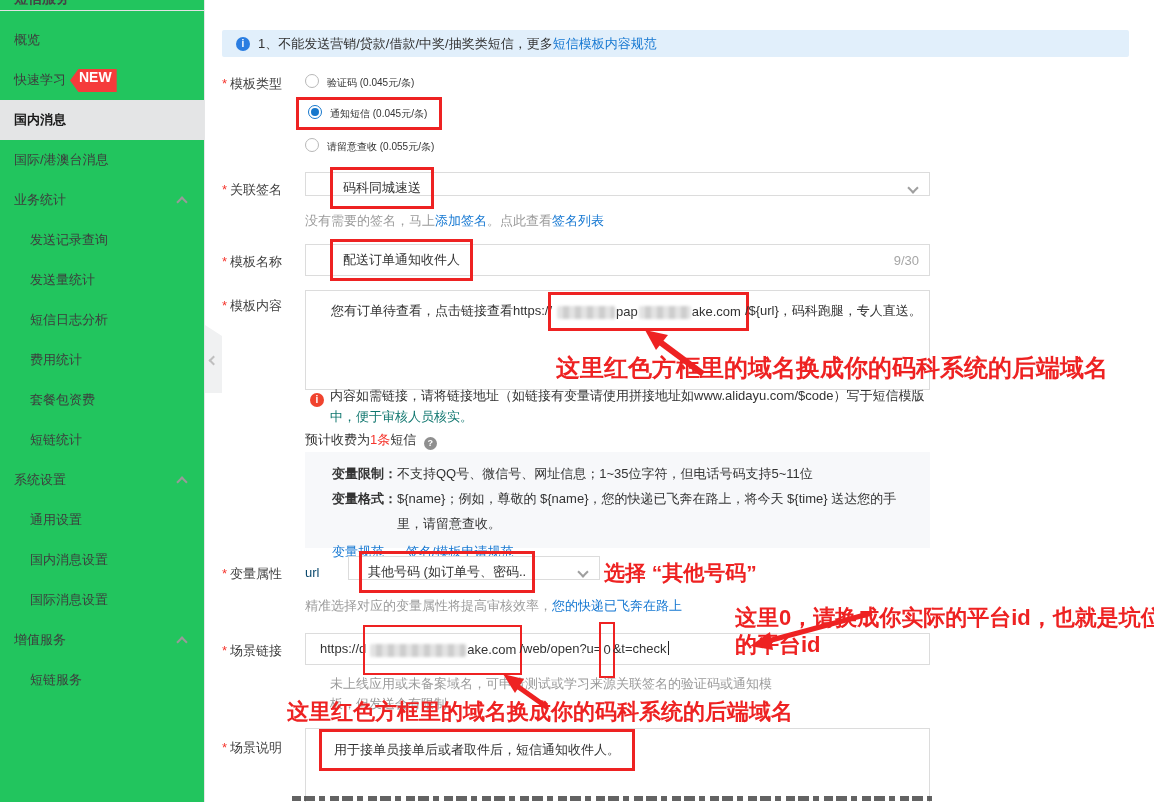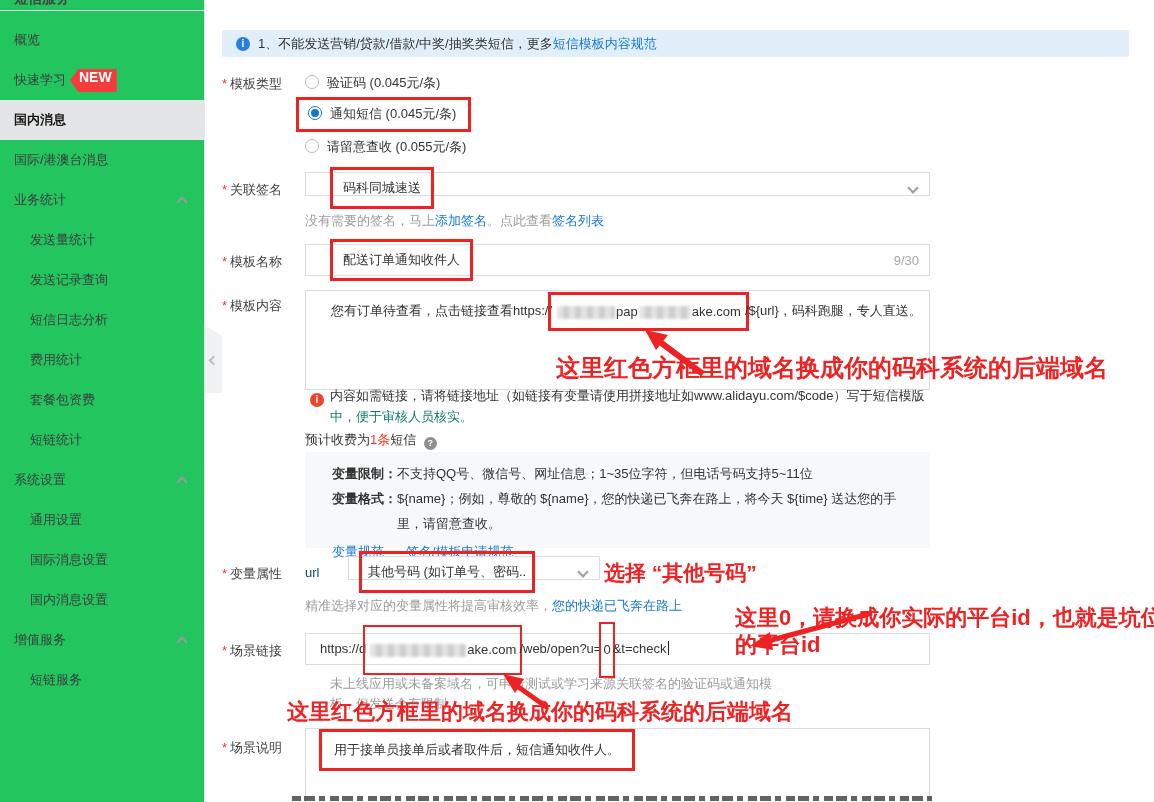--- a/index.html
+++ b/index.html
@@ -51,7 +51,7 @@
   .banner .icon-circle { margin-right:8px; }
 
   
-  .radio-row { position:absolute; left:305px; height:22px; font-size:13px; color:#333; white-space:nowrap; cursor:pointer; }
+  .radio-row { position:absolute; left:305px; height:22px; font-size:10px; color:#333; white-space:nowrap; cursor:pointer; }
   .radio { width:14px; height:14px; border:1px solid #b8b8b8; border-radius:50%; background:#fff;
     display:inline-block; vertical-align:-2px; margin-right:8px; position:relative; }
   .radio.sel { border-color:#1677cc; }

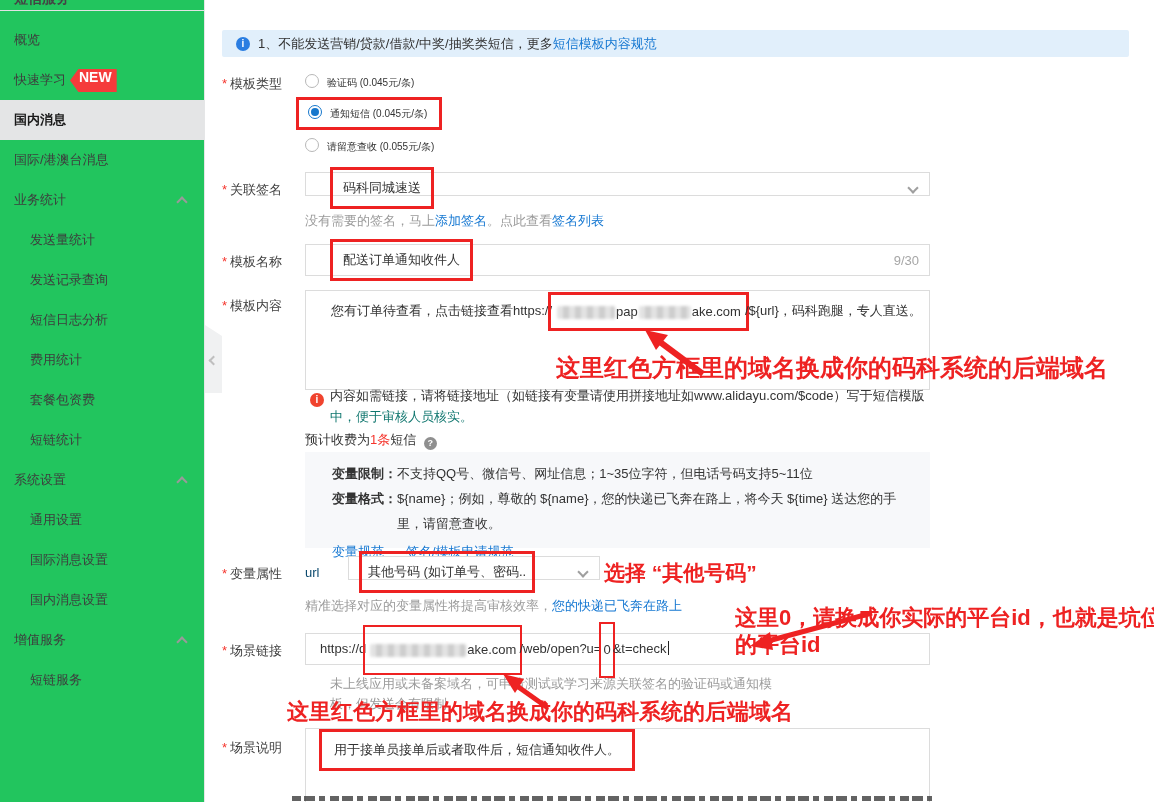--- a/index.html
+++ b/index.html
@@ -98,8 +98,8 @@
       <div class="side-item selected"><span>国内消息</span></div>
       <div class="side-item"><span>国际/港澳台消息</span></div>
       <div class="side-item"><span>业务统计</span><span class="caret-up"></span></div>
+      <div class="side-item sub"><span>发送记录查询</span></div>
       <div class="side-item sub"><span>发送量统计</span></div>
-      <div class="side-item sub"><span>发送记录查询</span></div>
       <div class="side-item sub"><span>短信日志分析</span></div>
       <div class="side-item sub"><span>费用统计</span></div>
       <div class="side-item sub"><span>套餐包资费</span></div>

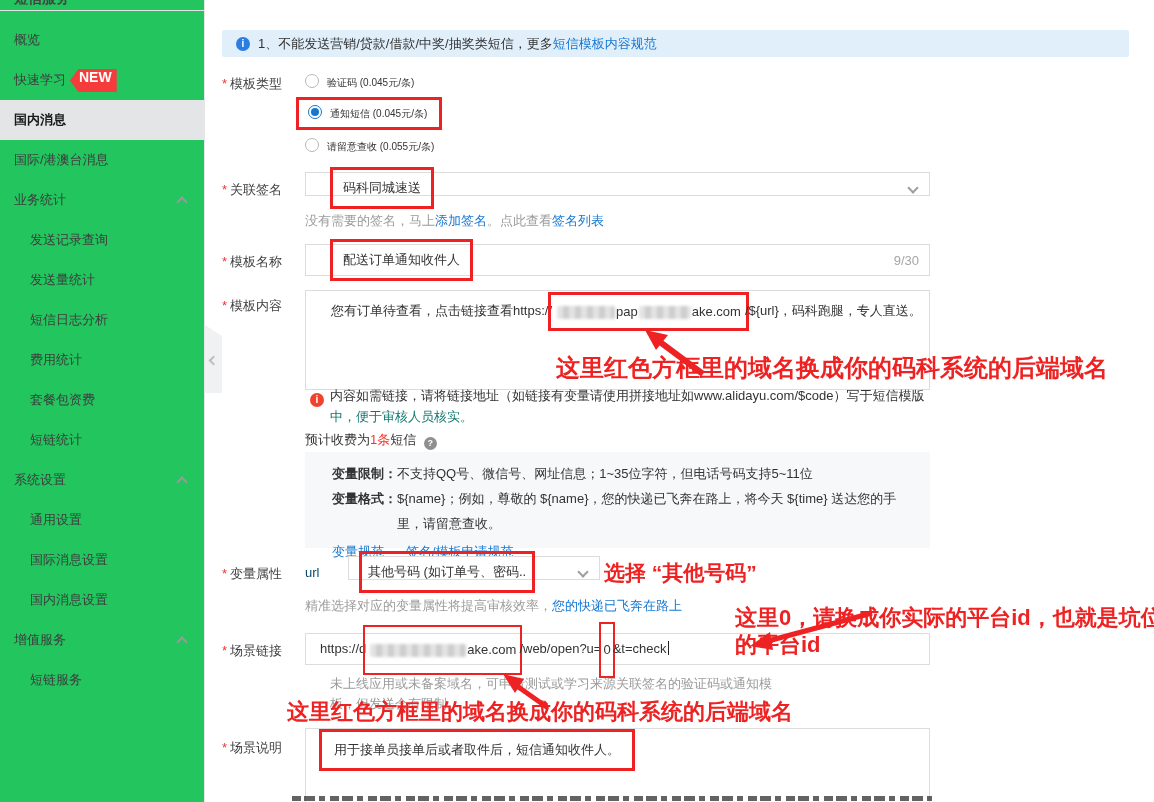--- a/index.html
+++ b/index.html
@@ -106,8 +106,8 @@
       <div class="side-item sub"><span>短链统计</span></div>
       <div class="side-item"><span>系统设置</span><span class="caret-up"></span></div>
       <div class="side-item sub"><span>通用设置</span></div>
+      <div class="side-item sub"><span>国内消息设置</span></div>
       <div class="side-item sub"><span>国际消息设置</span></div>
-      <div class="side-item sub"><span>国内消息设置</span></div>
       <div class="side-item"><span>增值服务</span><span class="caret-up"></span></div>
       <div class="side-item sub"><span>短链服务</span></div>
     </div>

